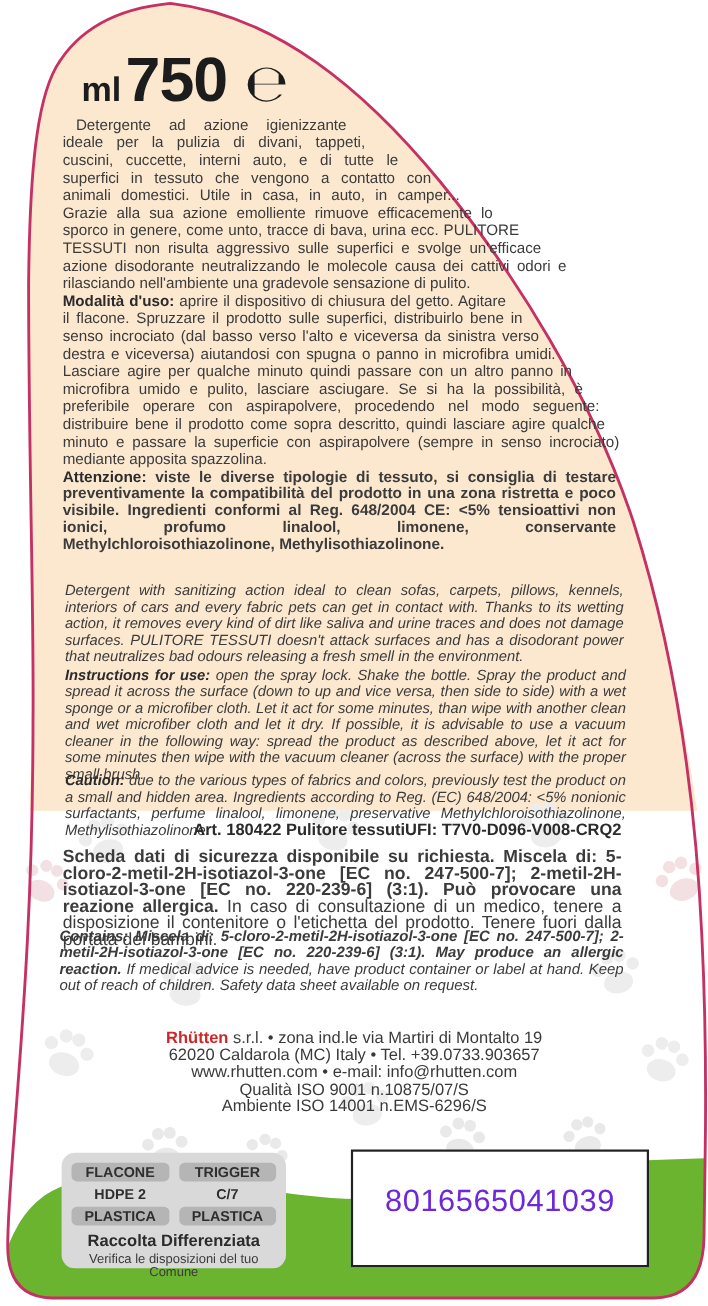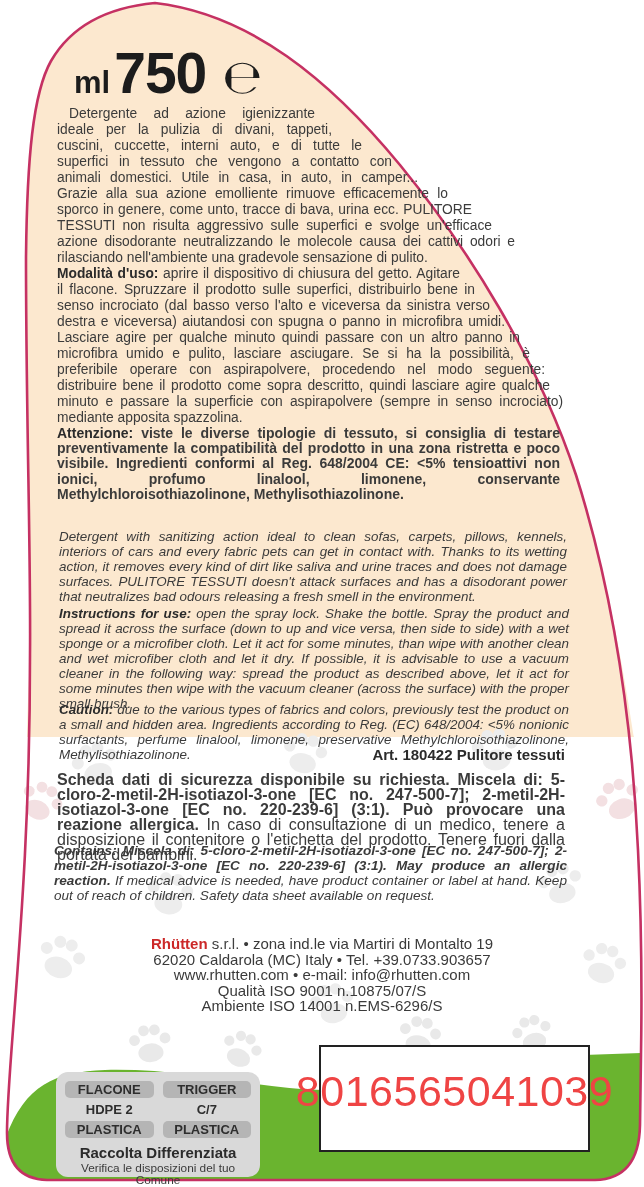--- a/index.html
+++ b/index.html
@@ -128,6 +128,7 @@
 
   <div class="abs artrow" style="left:62px;top:746px;width:503px;">
     <span>Art. 180422 Pulitore tessuti</span>
+    <span>UFI: T7V0-D096-V008-CRQ2</span>
   </div>
 
   <div class="abs safety" style="left:57px;top:772px;width:508px;">

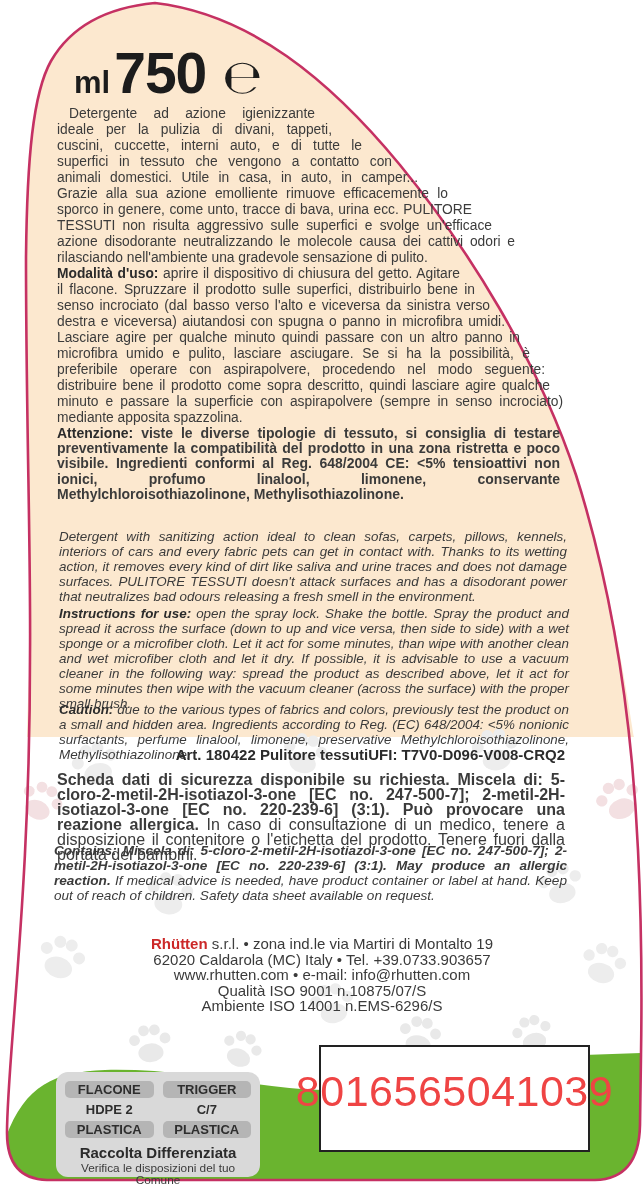--- a/index.html
+++ b/index.html
@@ -151,7 +151,7 @@
     <div>Ambiente ISO 14001 n.EMS-6296/S</div>
   </div>
 
-  <div class="abs recycle" style="left:56px;top:1072px;width:204px;height:105px;">
+  <div class="abs recycle" style="left:56px;top:1048px;width:204px;height:105px;">
     <div class="rgrid">
       <div class="rcell dark">FLACONE</div>
       <div class="rcell dark">TRIGGER</div>

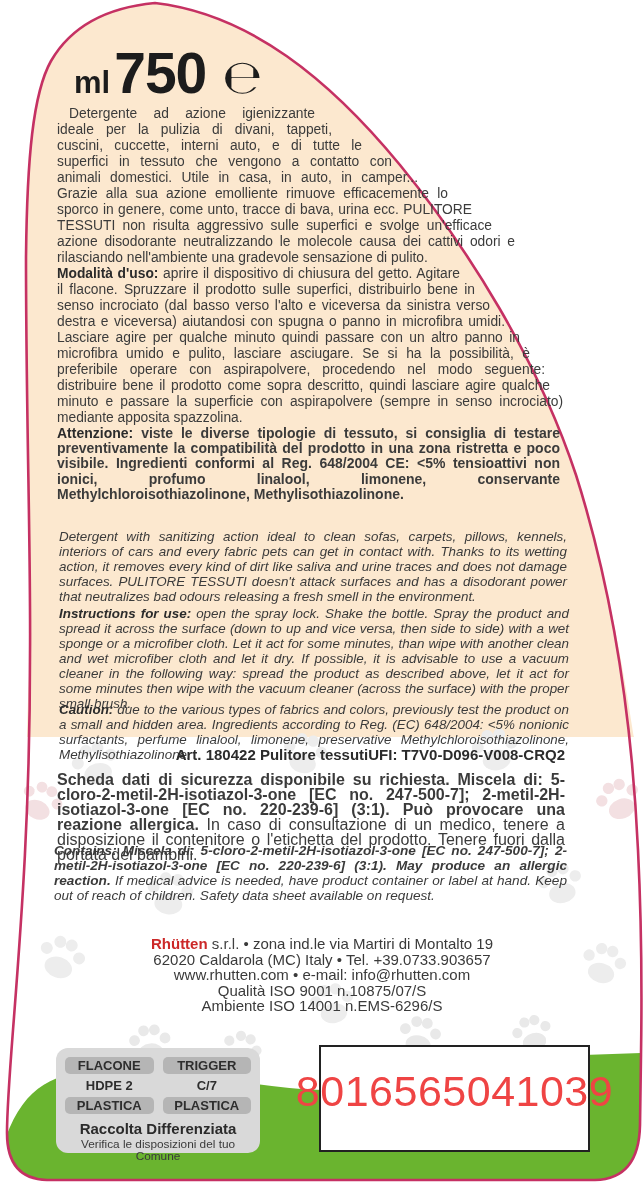--- a/index.html
+++ b/index.html
@@ -38,7 +38,7 @@
   
   .barcode{background:#ffffff;border:2px solid #222222;box-sizing:border-box;
            display:flex;align-items:center;justify-content:center;}
-  .barcode .num{font-size:43px;letter-spacing:0.5px;color:#ef4444;margin-top:-14px;}
+  .barcode .num{font-size:28px;letter-spacing:0.5px;color:#6d28d9;margin-top:-14px;}
 </style>
 </head>
 <body>

